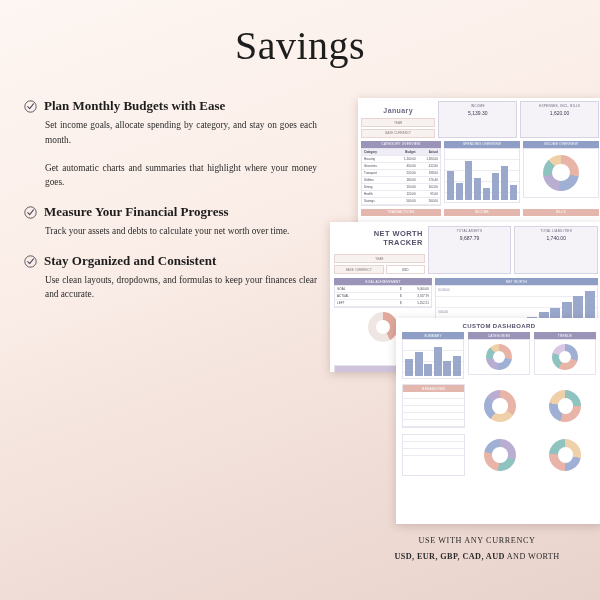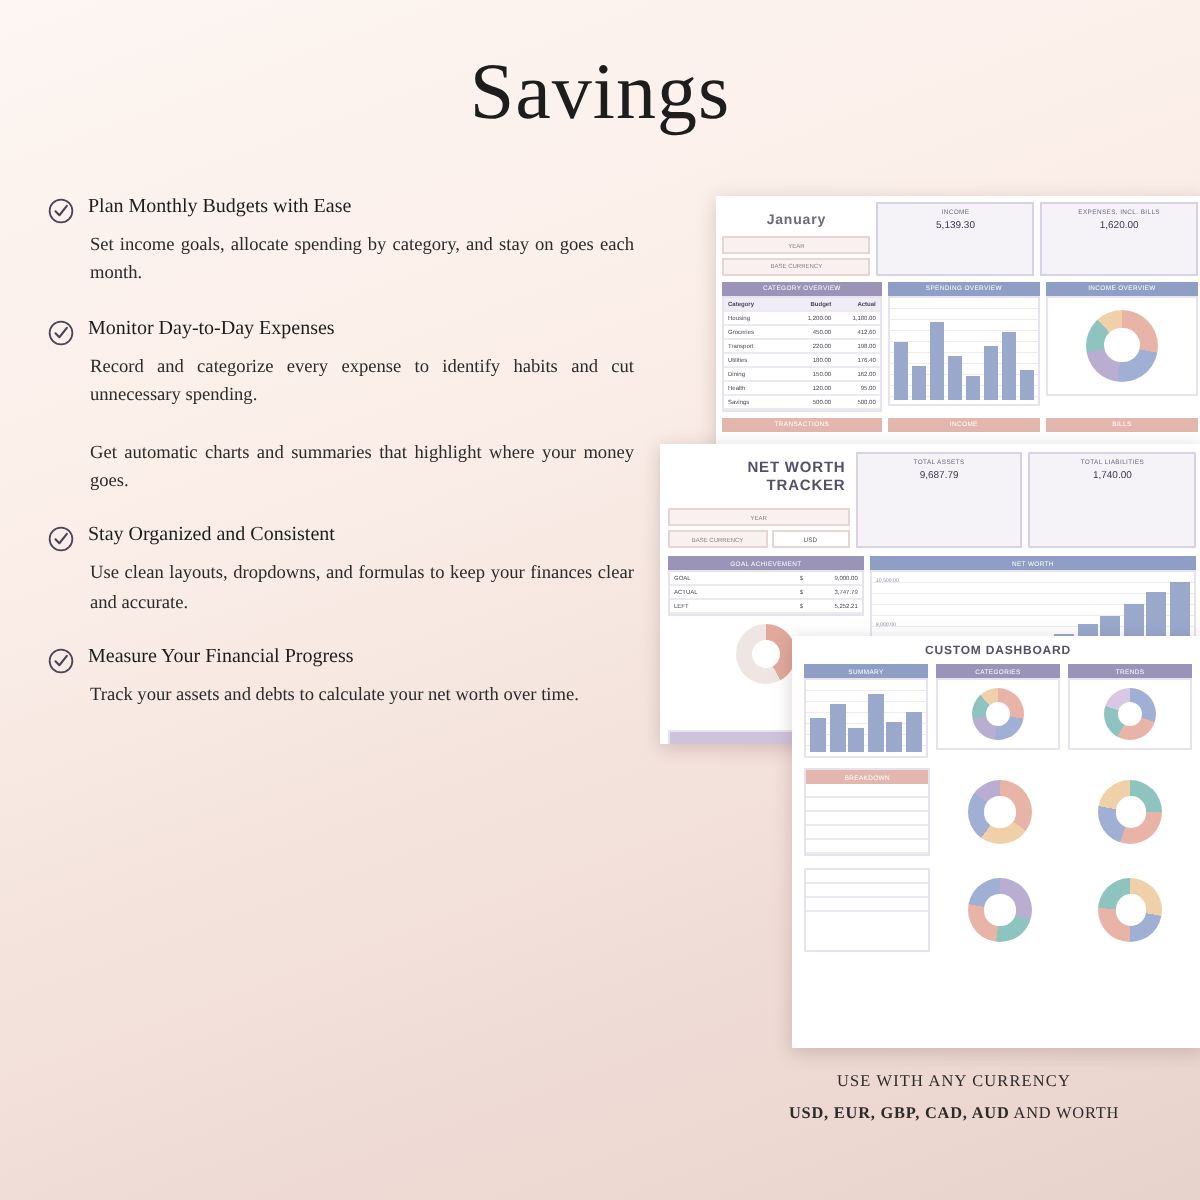--- a/index.html
+++ b/index.html
@@ -51,8 +51,8 @@
   }
   .feature-title {
     font-family: "Liberation Serif", serif;
-    font-size: 10px;
-    font-weight: normal;
+    font-size: 13px;
+    font-weight: bold;
     color: #1d1d1d;
     line-height: 1.25;
   }

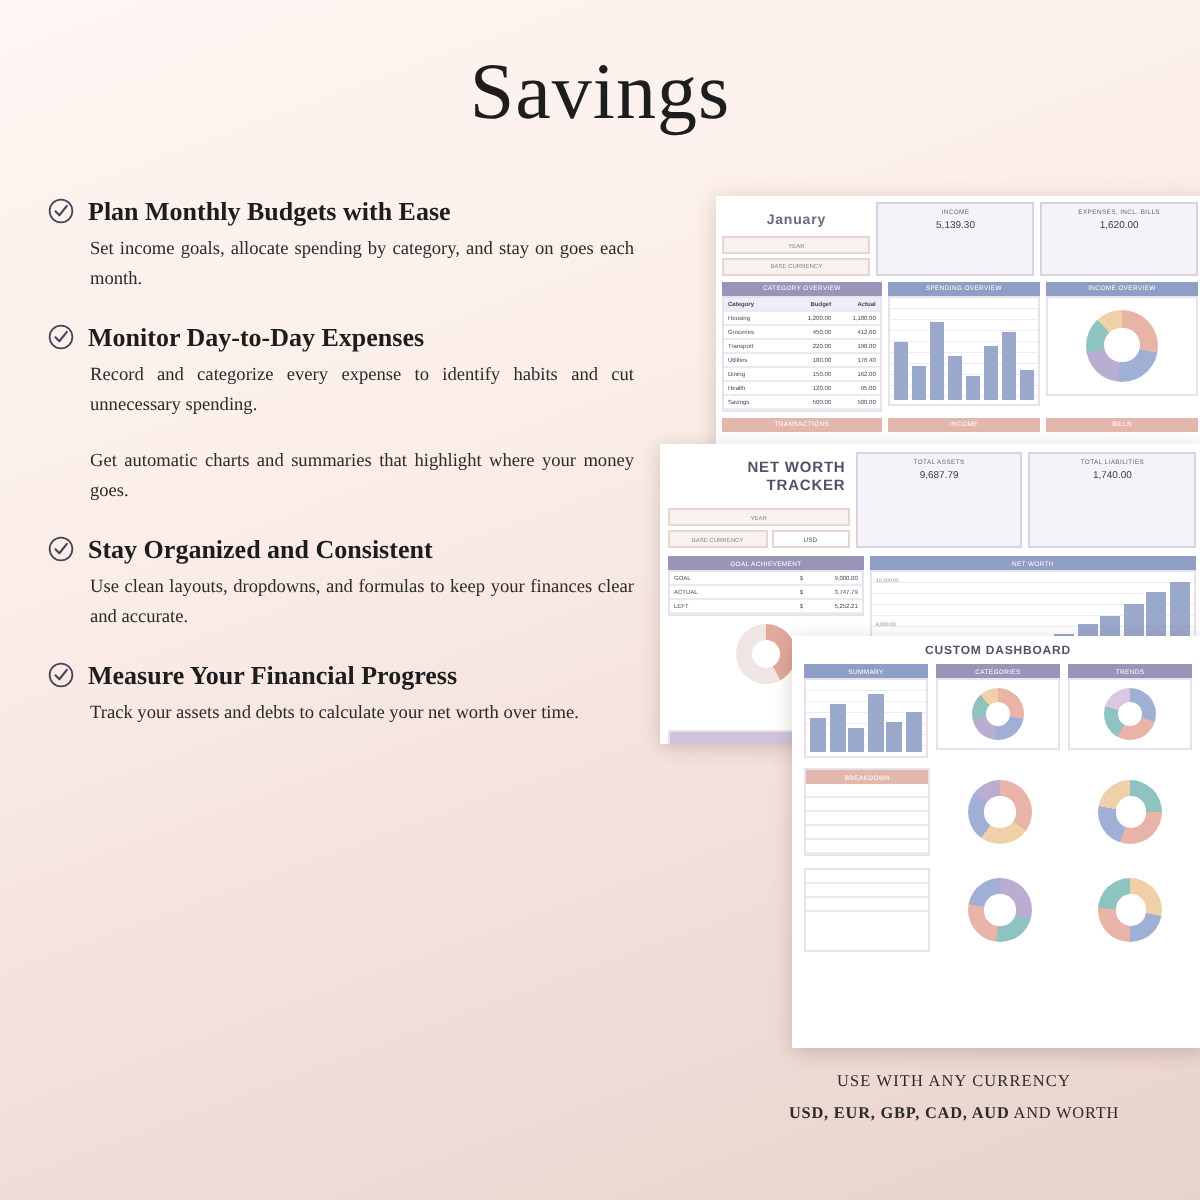--- a/index.html
+++ b/index.html
@@ -221,18 +221,6 @@
     <div class="feature">
     </div>
 
-    <div class="feature">
-      <div class="feature-head">
-        <span class="check-icon">
-          <svg viewBox="0 0 16 16" width="13" height="13">
-            <circle cx="8" cy="8" r="7" fill="none" stroke="#4a4458" stroke-width="1.1"></circle>
-            <path d="M4.6 8.2 L7 10.6 L11.6 4.8" fill="none" stroke="#4a4458" stroke-width="1.3" stroke-linecap="round" stroke-linejoin="round"></path>
-          </svg>
-        </span>
-        <span class="feature-title">Monitor Day-to-Day Expenses</span>
-      </div>
-      <div class="feature-desc">Record and categorize every expense to identify habits and cut unnecessary spending.</div>
-    </div>
 
     <div class="feature">
       <div class="feature-desc">Get automatic charts and summaries that highlight where your money goes.</div>

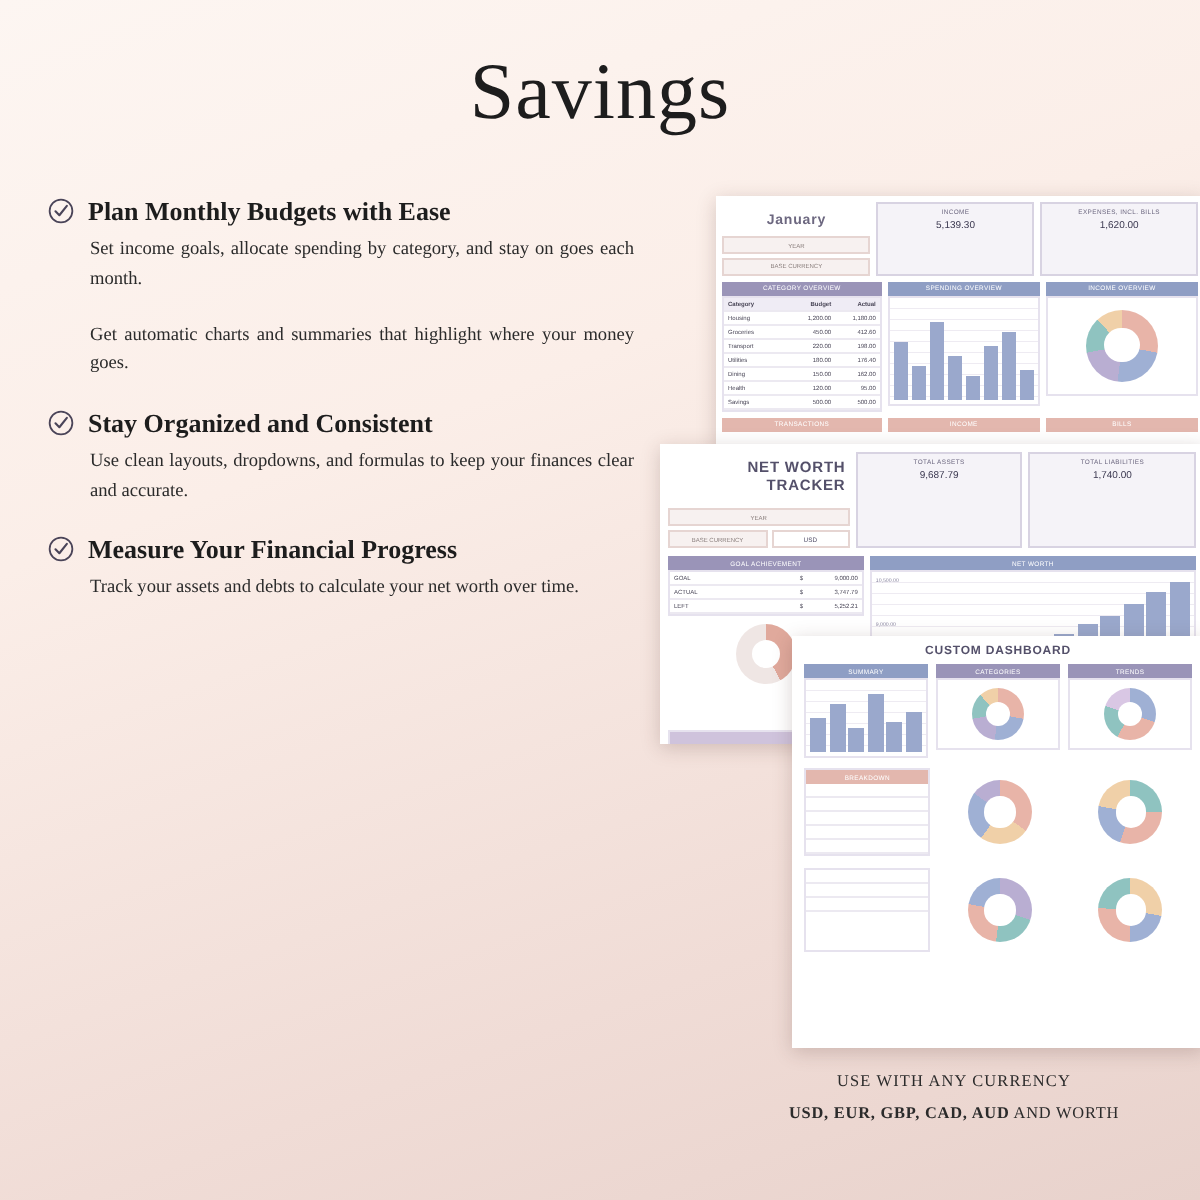--- a/index.html
+++ b/index.html
@@ -234,9 +234,9 @@
             <path d="M4.6 8.2 L7 10.6 L11.6 4.8" fill="none" stroke="#4a4458" stroke-width="1.3" stroke-linecap="round" stroke-linejoin="round"></path>
           </svg>
         </span>
-        <span class="feature-title">Stay Organized and Consistent</span>
-      </div>
-      <div class="feature-desc">Use clean layouts, dropdowns, and formulas to keep your finances clear and accurate.</div>
+        <span class="feature-title">Measure Your Financial Progress</span>
+      </div>
+      <div class="feature-desc">Track your assets and debts to calculate your net worth over time.</div>
     </div>
 
     <div class="feature">
@@ -247,9 +247,9 @@
             <path d="M4.6 8.2 L7 10.6 L11.6 4.8" fill="none" stroke="#4a4458" stroke-width="1.3" stroke-linecap="round" stroke-linejoin="round"></path>
           </svg>
         </span>
-        <span class="feature-title">Measure Your Financial Progress</span>
-      </div>
-      <div class="feature-desc">Track your assets and debts to calculate your net worth over time.</div>
+        <span class="feature-title">Stay Organized and Consistent</span>
+      </div>
+      <div class="feature-desc">Use clean layouts, dropdowns, and formulas to keep your finances clear and accurate.</div>
     </div>
 
   </div>

